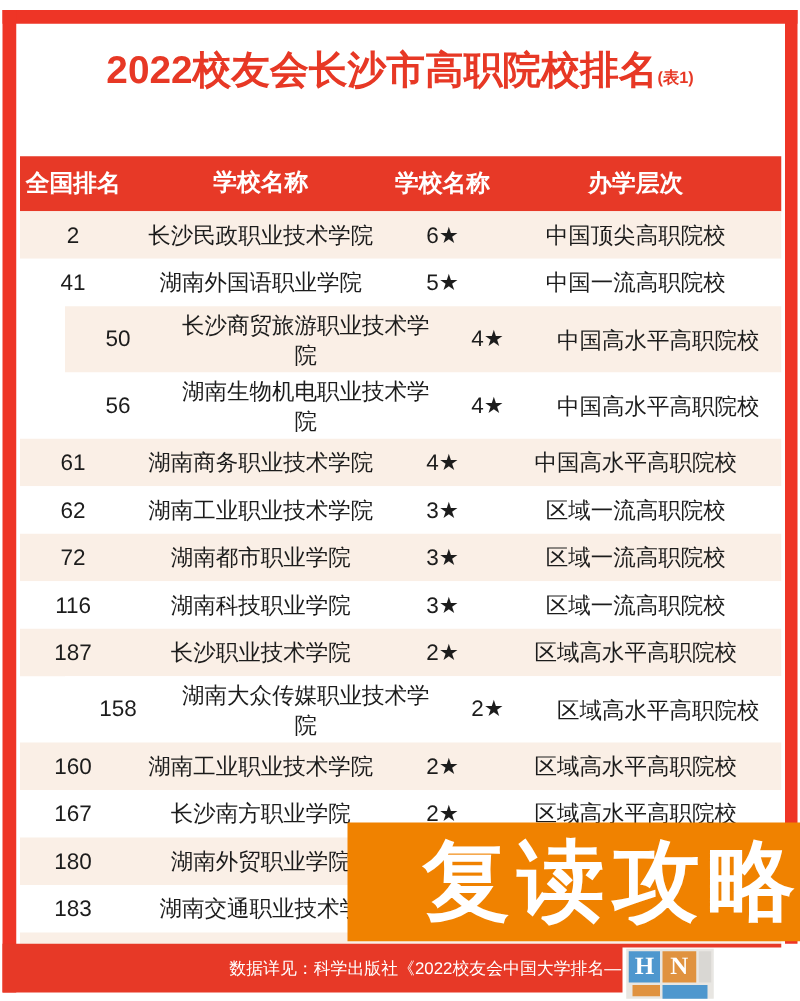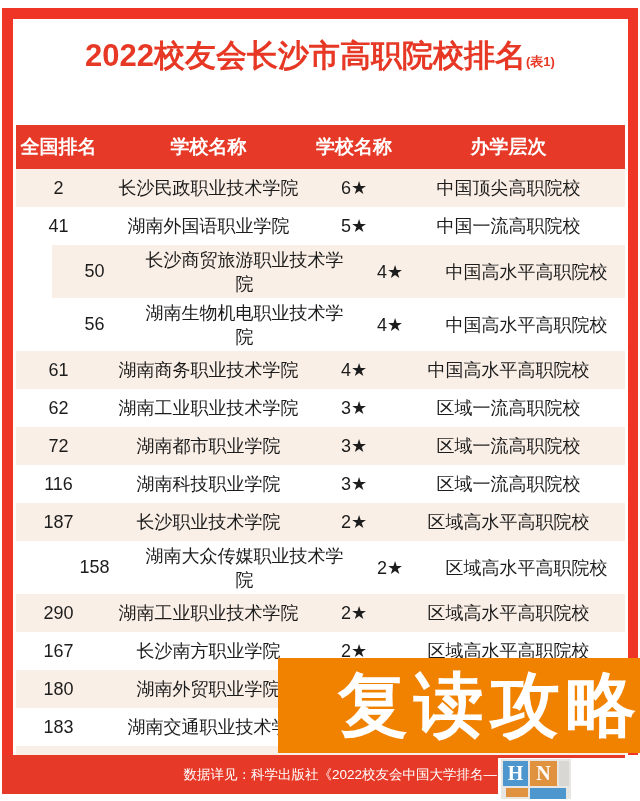--- a/index.html
+++ b/index.html
@@ -126,7 +126,7 @@
       <div class="c-level">区域高水平高职院校</div>
     </div>
     <div class="row">
-      <div class="c-rank">290</div>
+      <div class="c-rank">160</div>
       <div class="c-school">湖南工业职业技术学院</div>
       <div class="c-star">2★</div>
       <div class="c-level">区域高水平高职院校</div>

